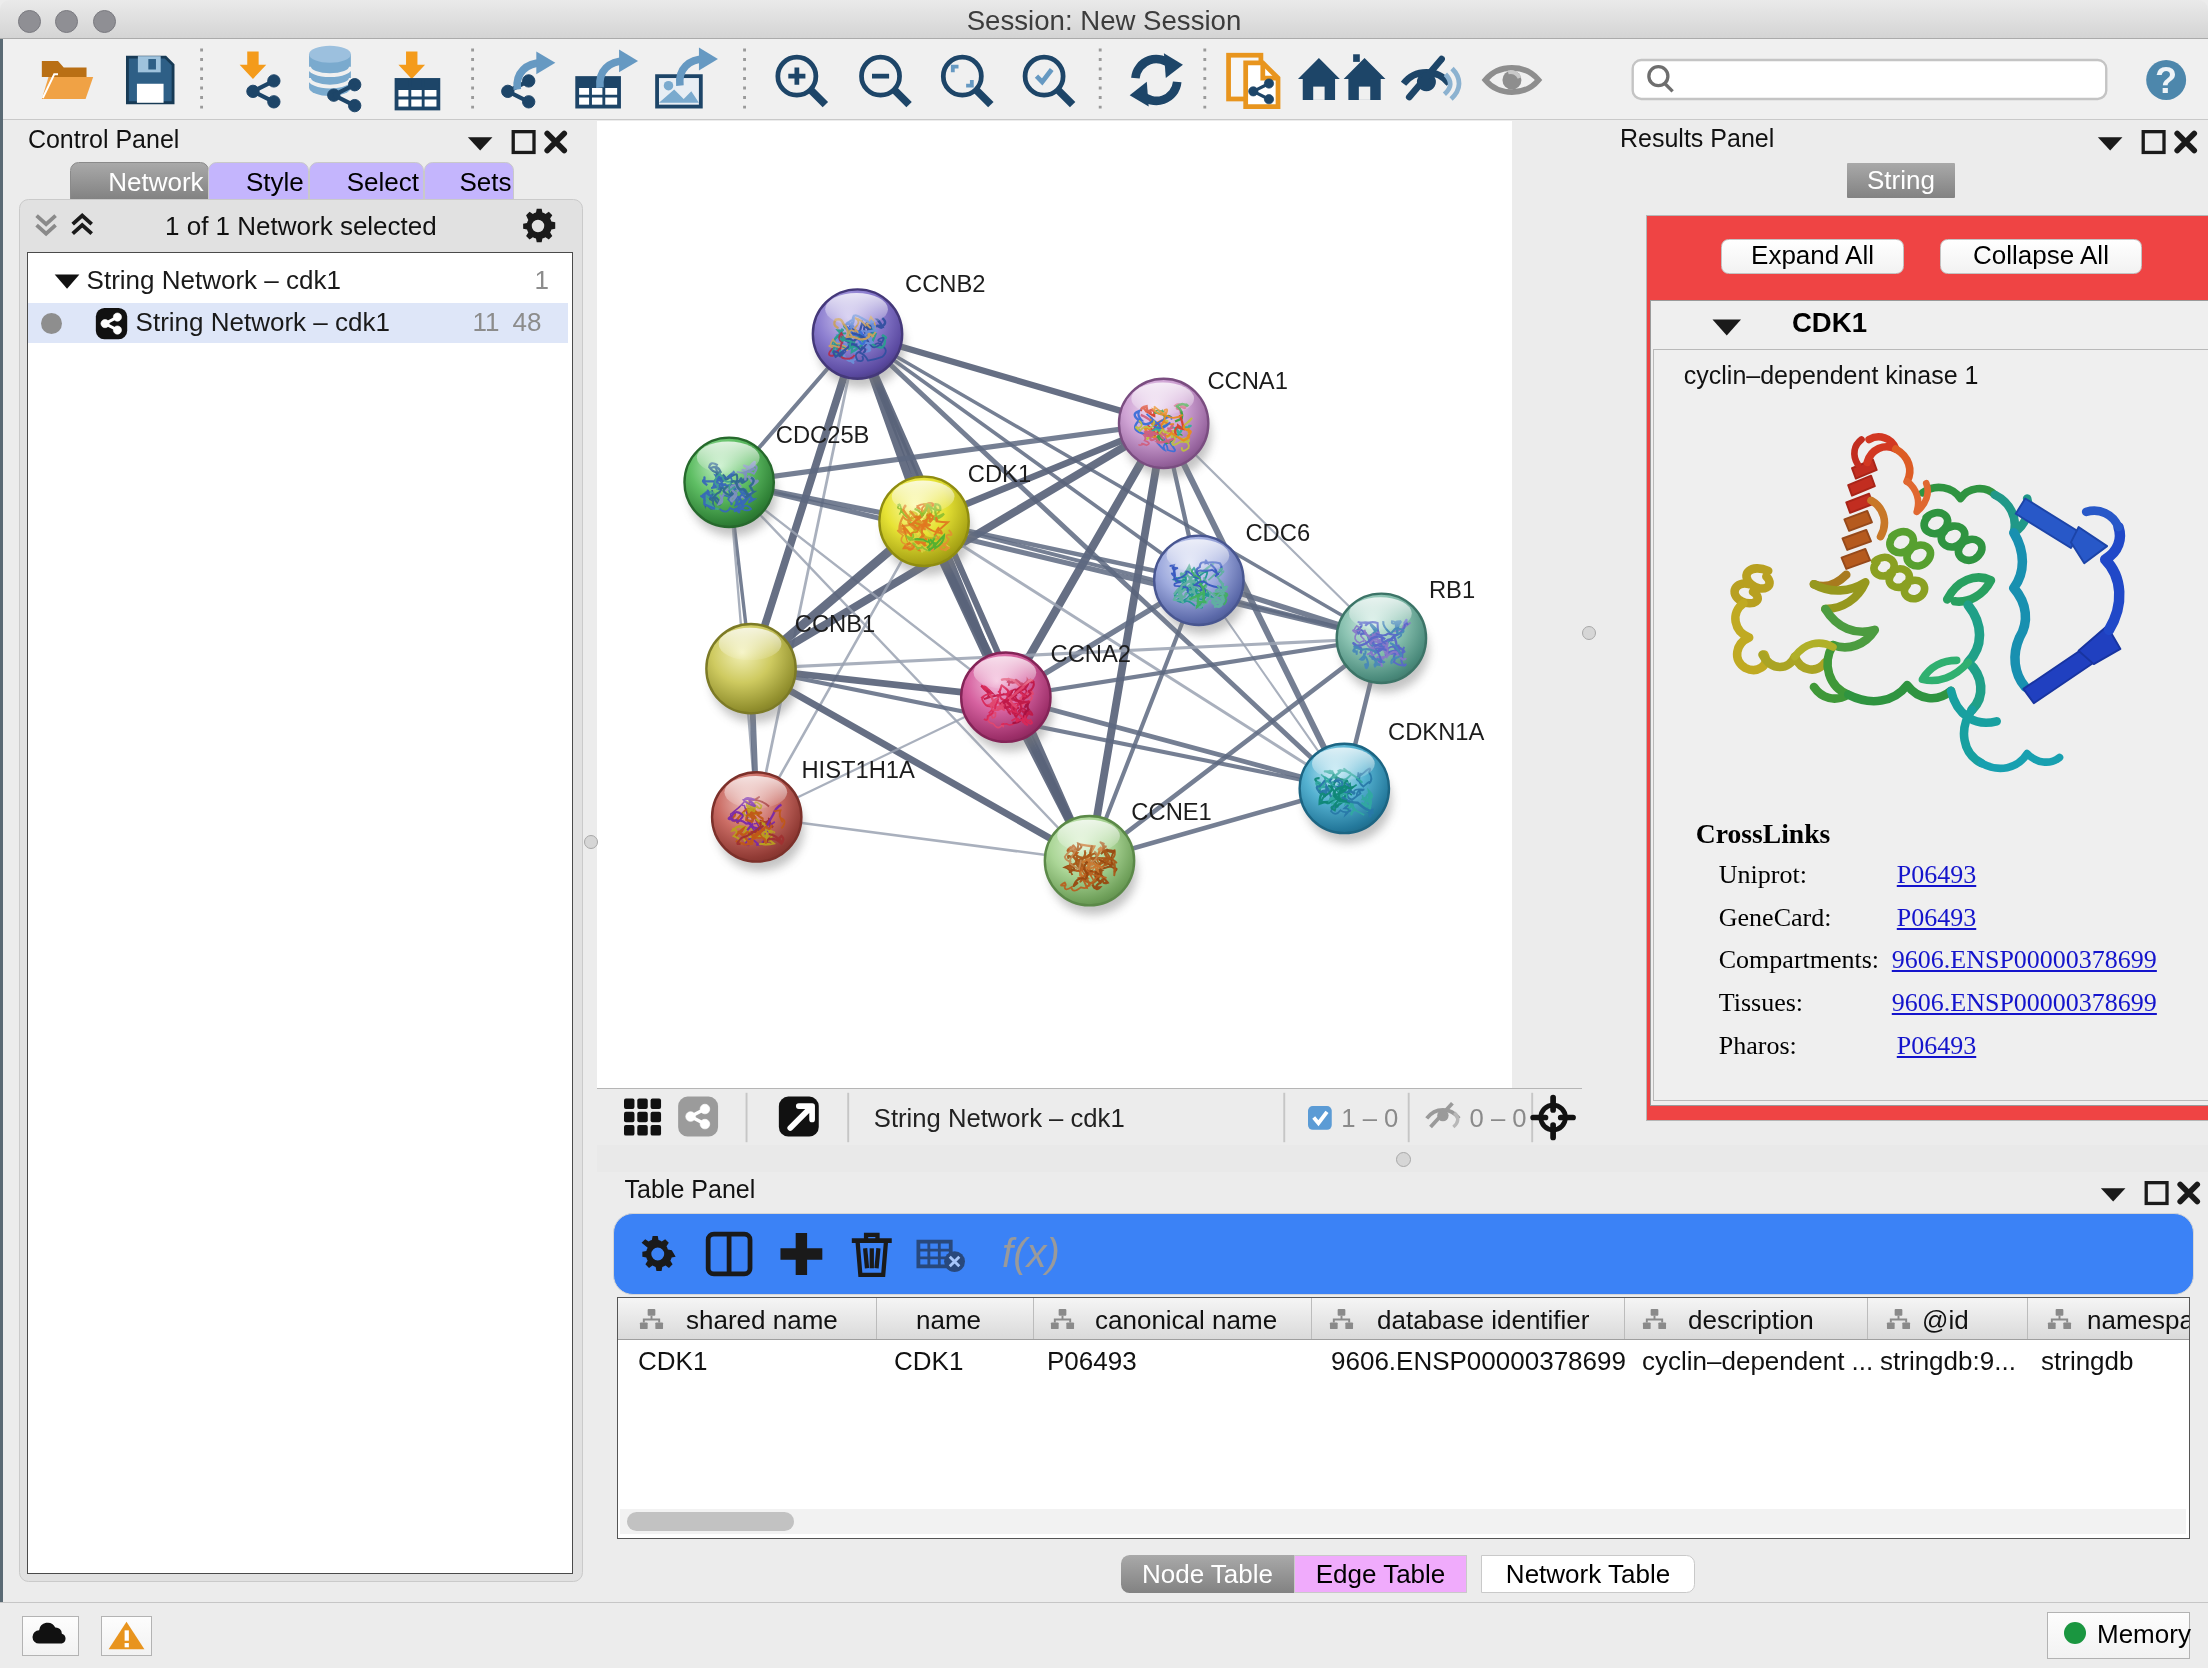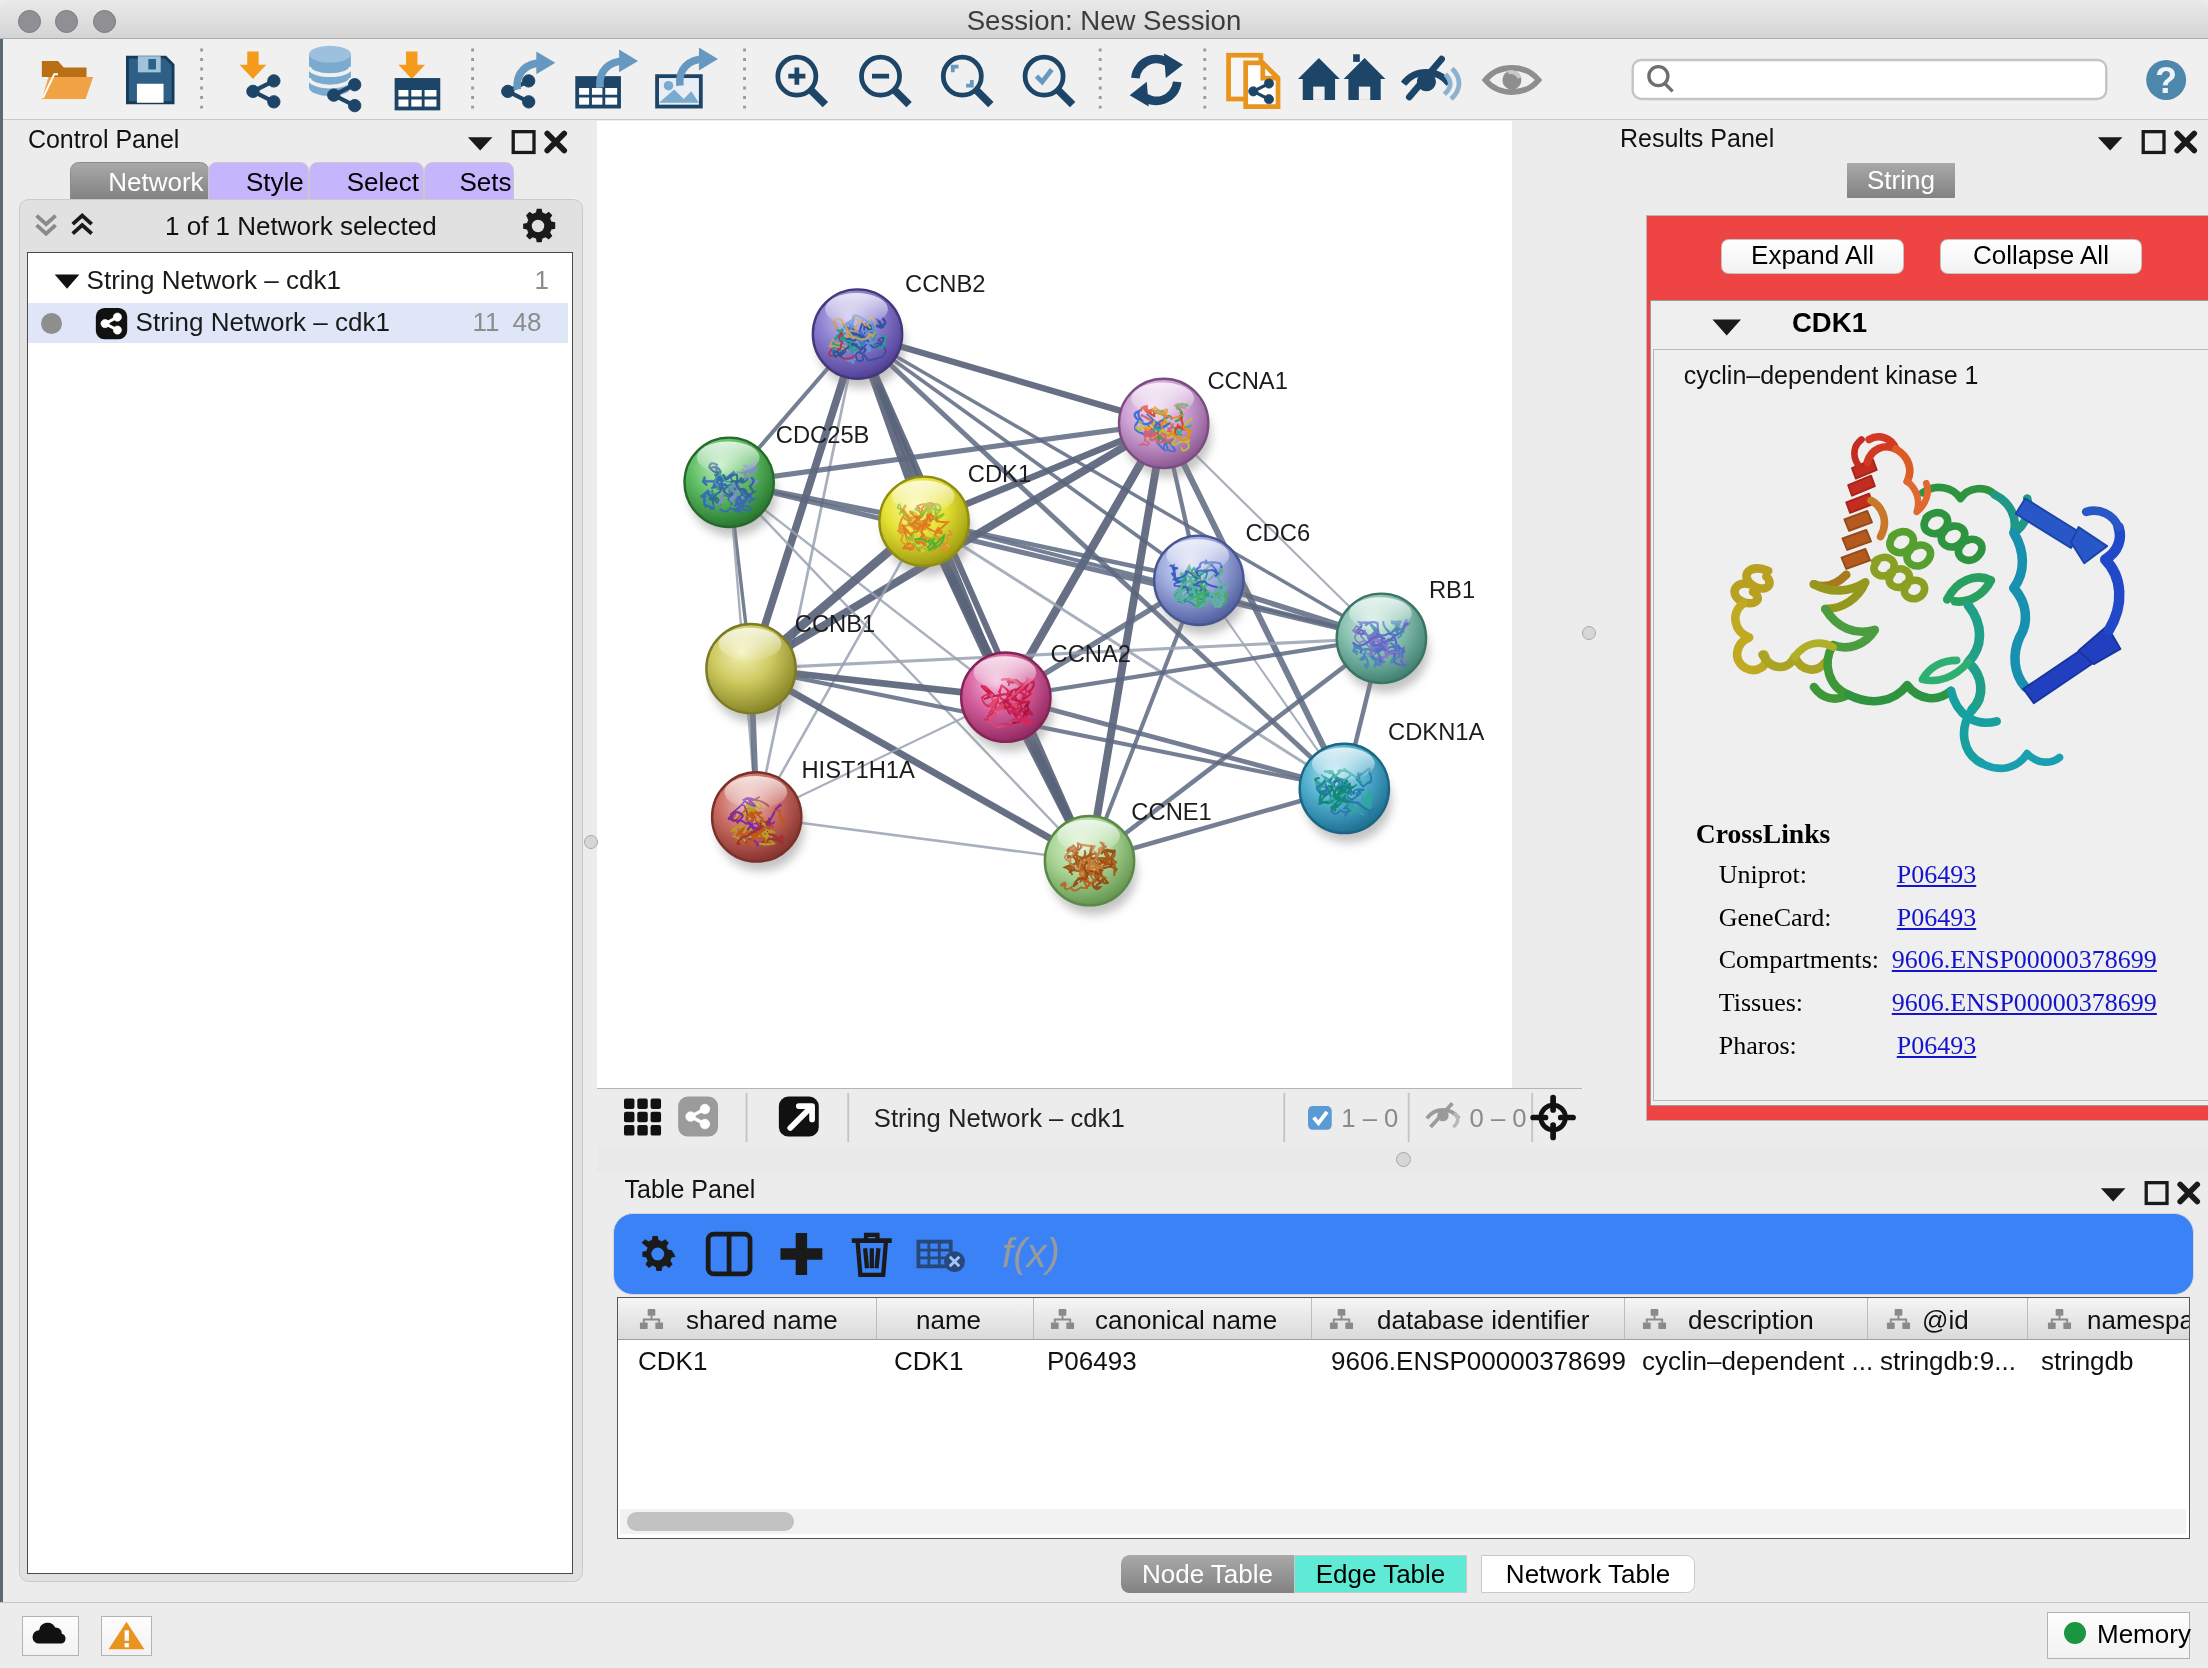--- a/index.html
+++ b/index.html
@@ -1005,7 +1005,7 @@
       </div>
 </div>
 <div class="btab" style="left:524px;top:383px;width:173px;background:linear-gradient(#a9a9a9,#828282);color:#fff;border-radius:8.6px 0 0 8.6px;line-height:38px;">Node Table</div>
-<div class="btab" style="left:697px;top:383px;width:173px;background:#5eead4;border:1px solid #c9c9c9;color:#000;line-height:36px;">Edge Table</div>
+<div class="btab" style="left:697px;top:383px;width:173px;background:#f0abfc;border:1px solid #c9c9c9;color:#000;line-height:36px;">Edge Table</div>
 <div class="btab" style="left:872px;top:383px;width:214px;background:#fff;border:1px solid #c9c9c9;color:#000;border-radius:0 8.6px 8.6px 0;line-height:36px;margin-left:12px;">Network Table</div>
 </div>
 <div class="abs" id="bottombar">

